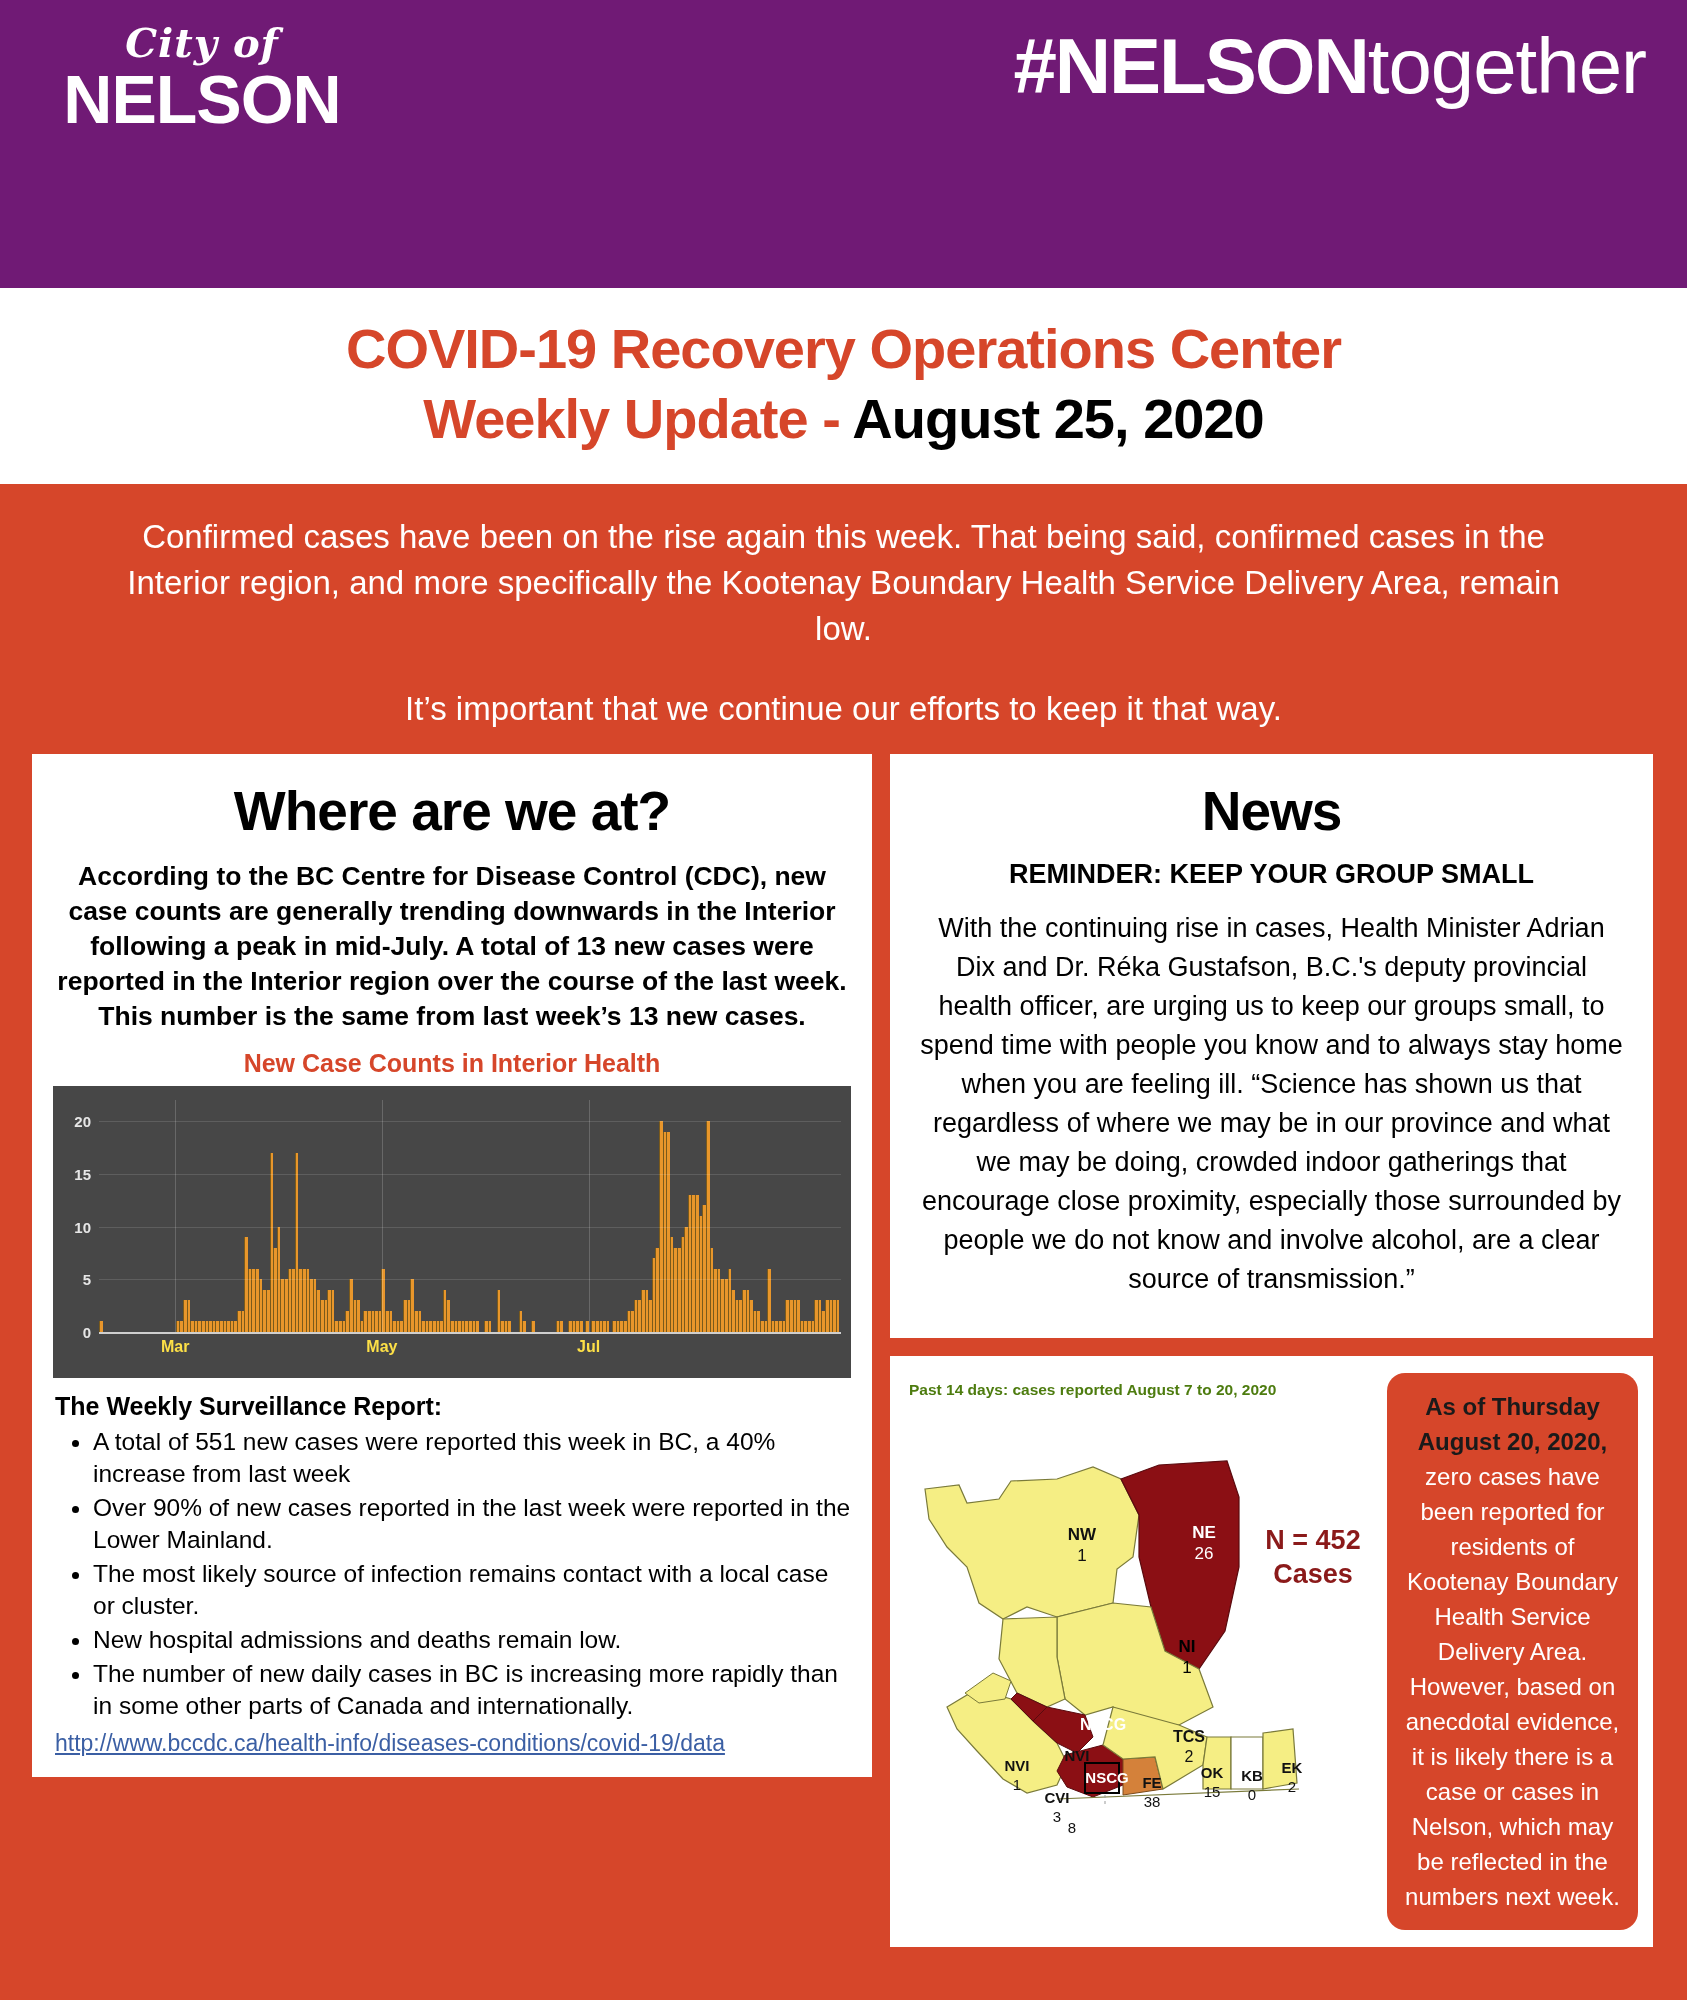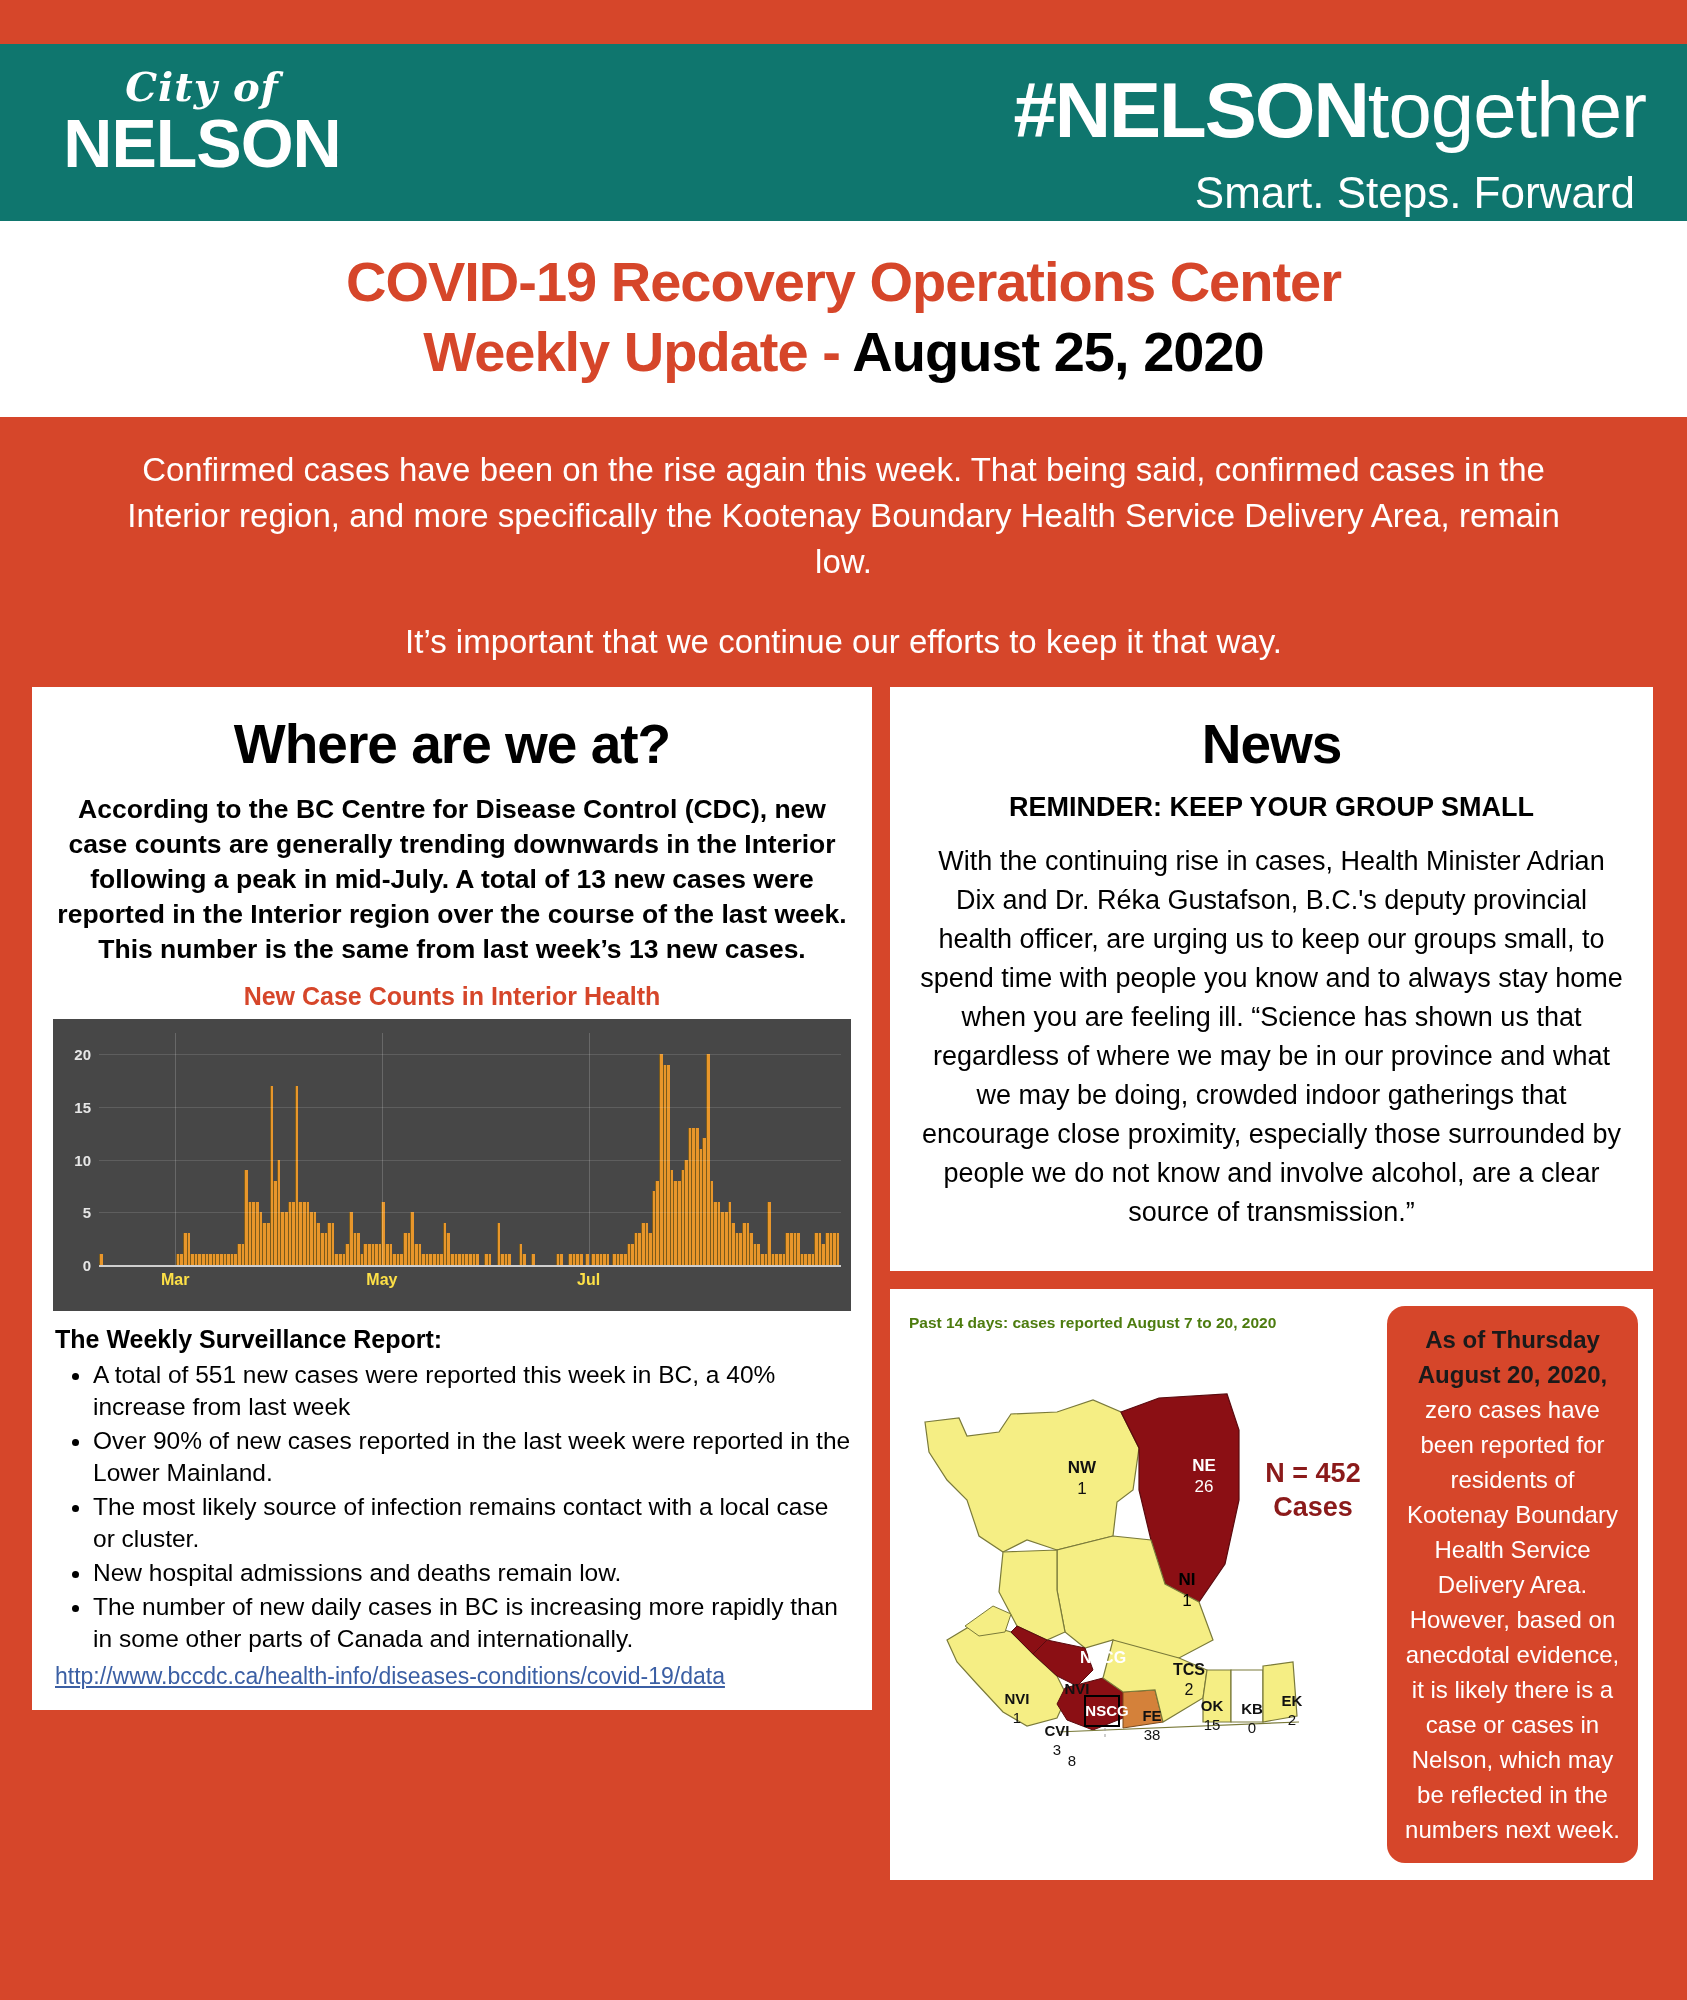--- a/index.html
+++ b/index.html
@@ -12,7 +12,7 @@
   .page{position:relative;width:1687px;height:2000px;background:#D6462A;}
 
   
-  .banner{position:relative;height:177px;background:#0f766e;margin-top:44px;}
+  .banner{position:relative;height:288px;background:#701a75;}
   .logo{position:absolute;left:42px;top:22px;width:320px;text-align:center;color:#fff;}
   .logo-city{
     font-family:"DejaVu Serif", serif;font-style:italic;font-weight:700;

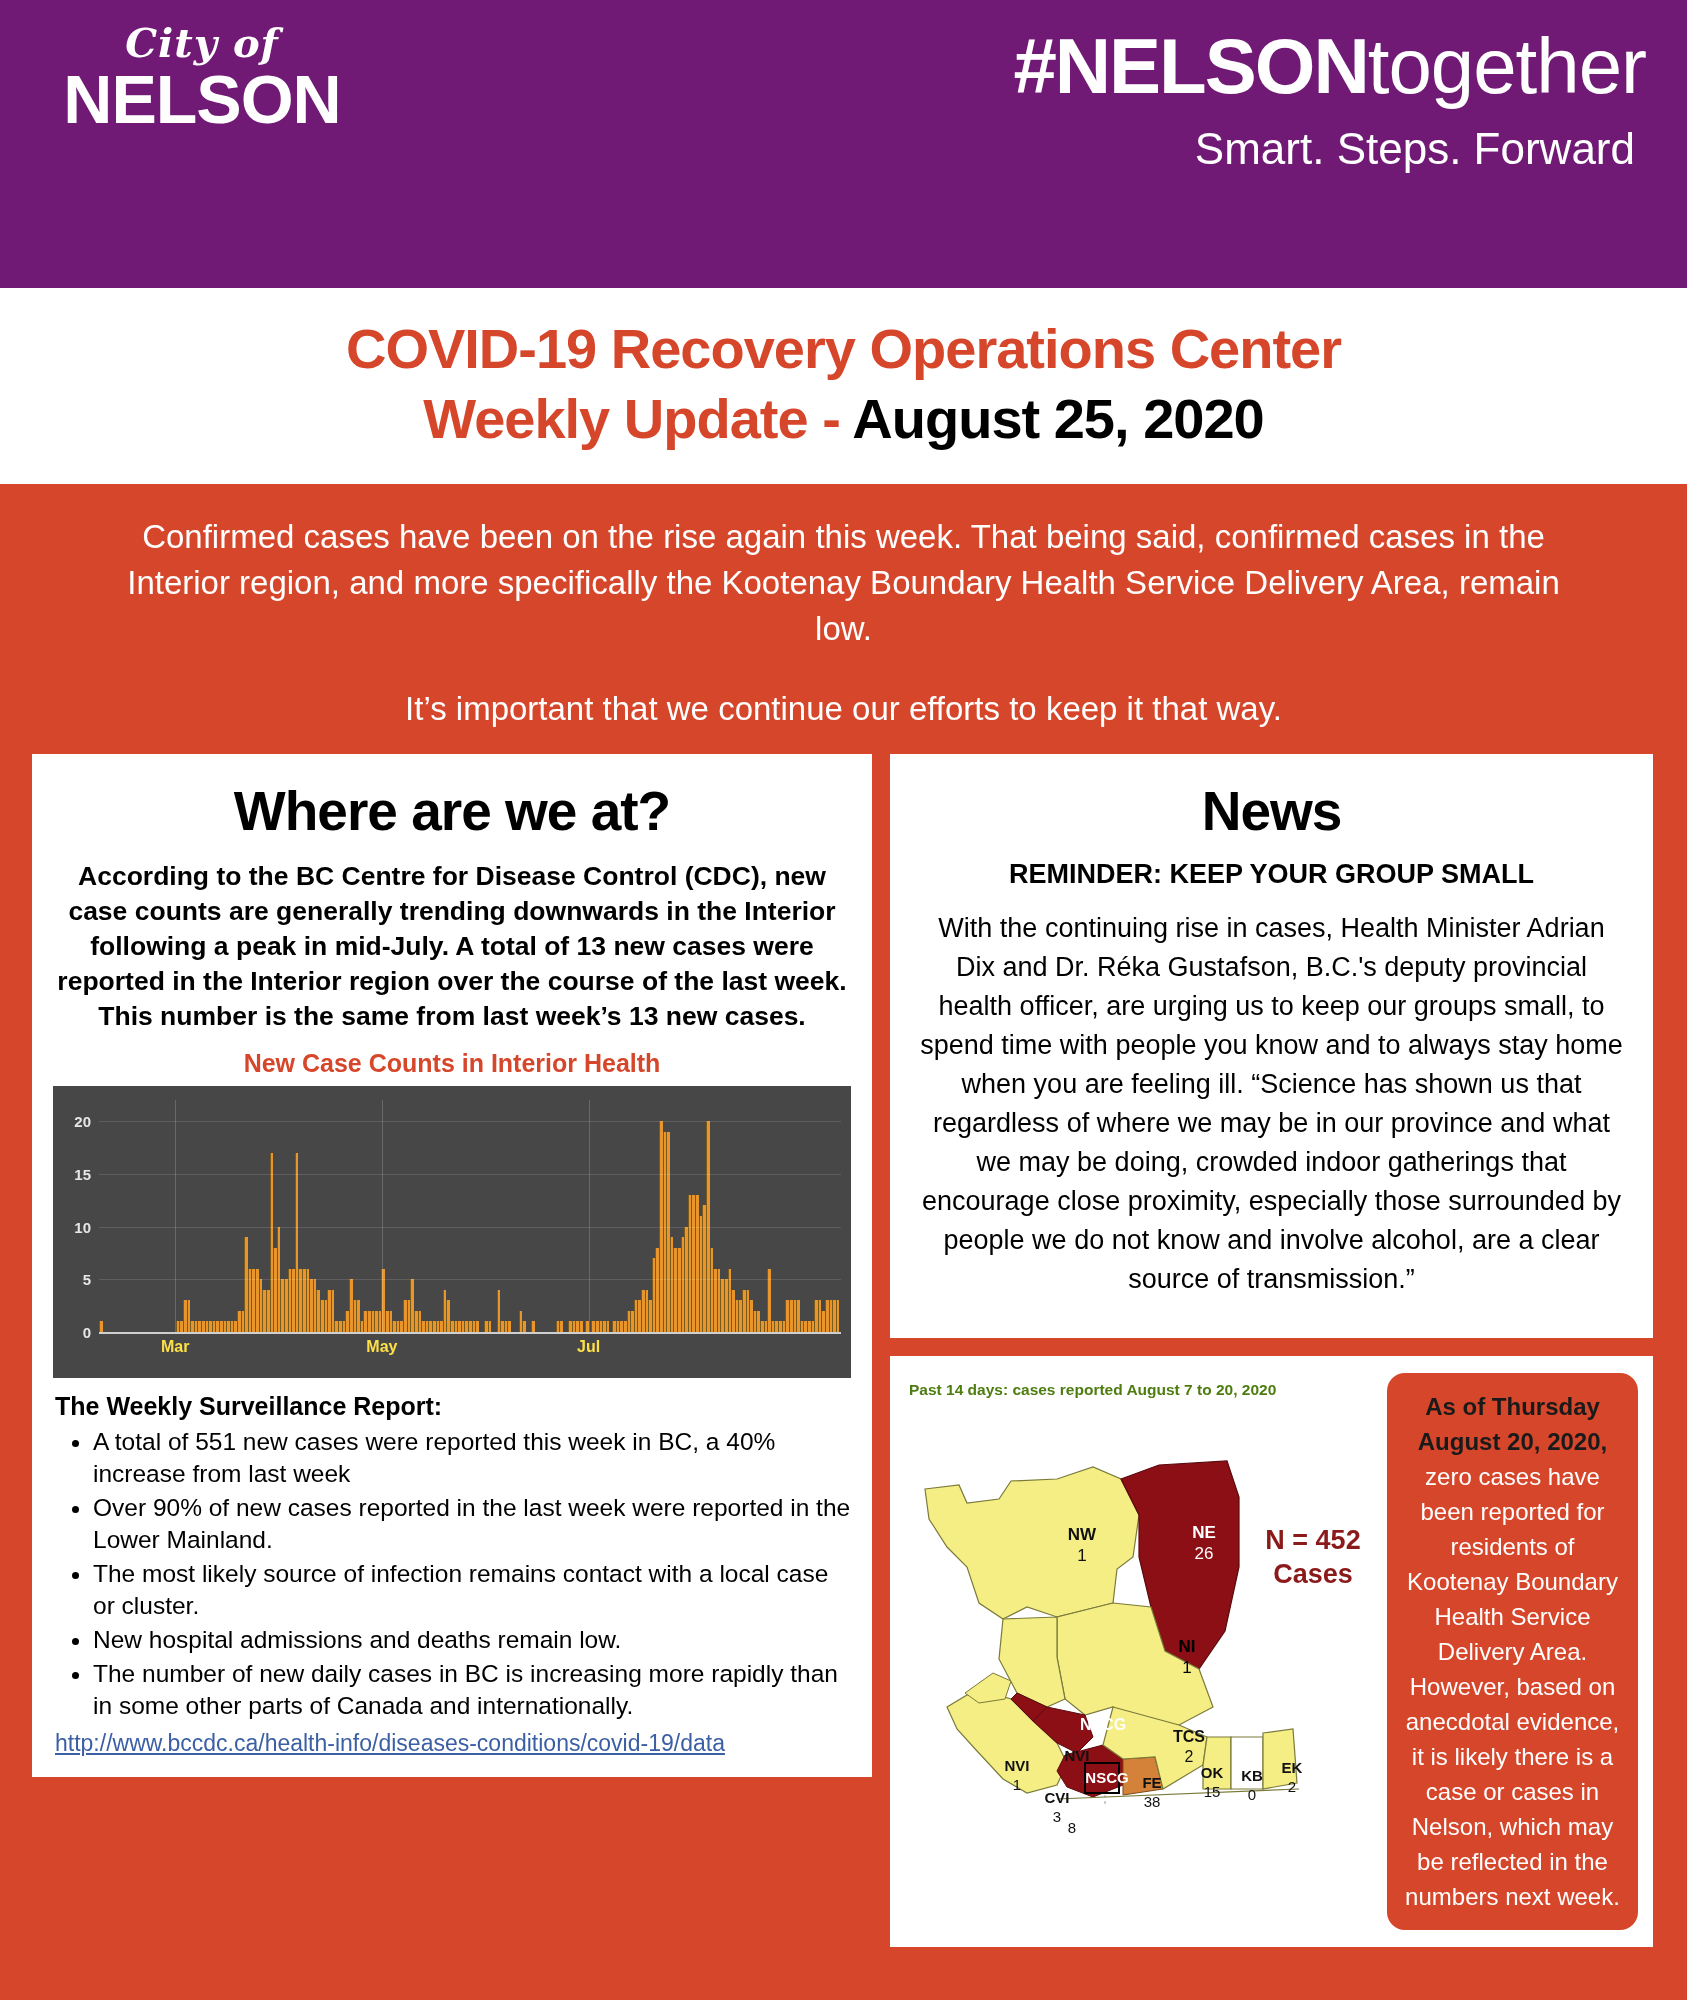--- a/index.html
+++ b/index.html
@@ -161,7 +161,6 @@
     <div class="hashtag">
       <span class="bold">#NELSON</span><span class="light">together</span>
     </div>
-    <div class="tagline">Smart. Steps. Forward</div>
   </div>
 
   <div class="titleblock">

